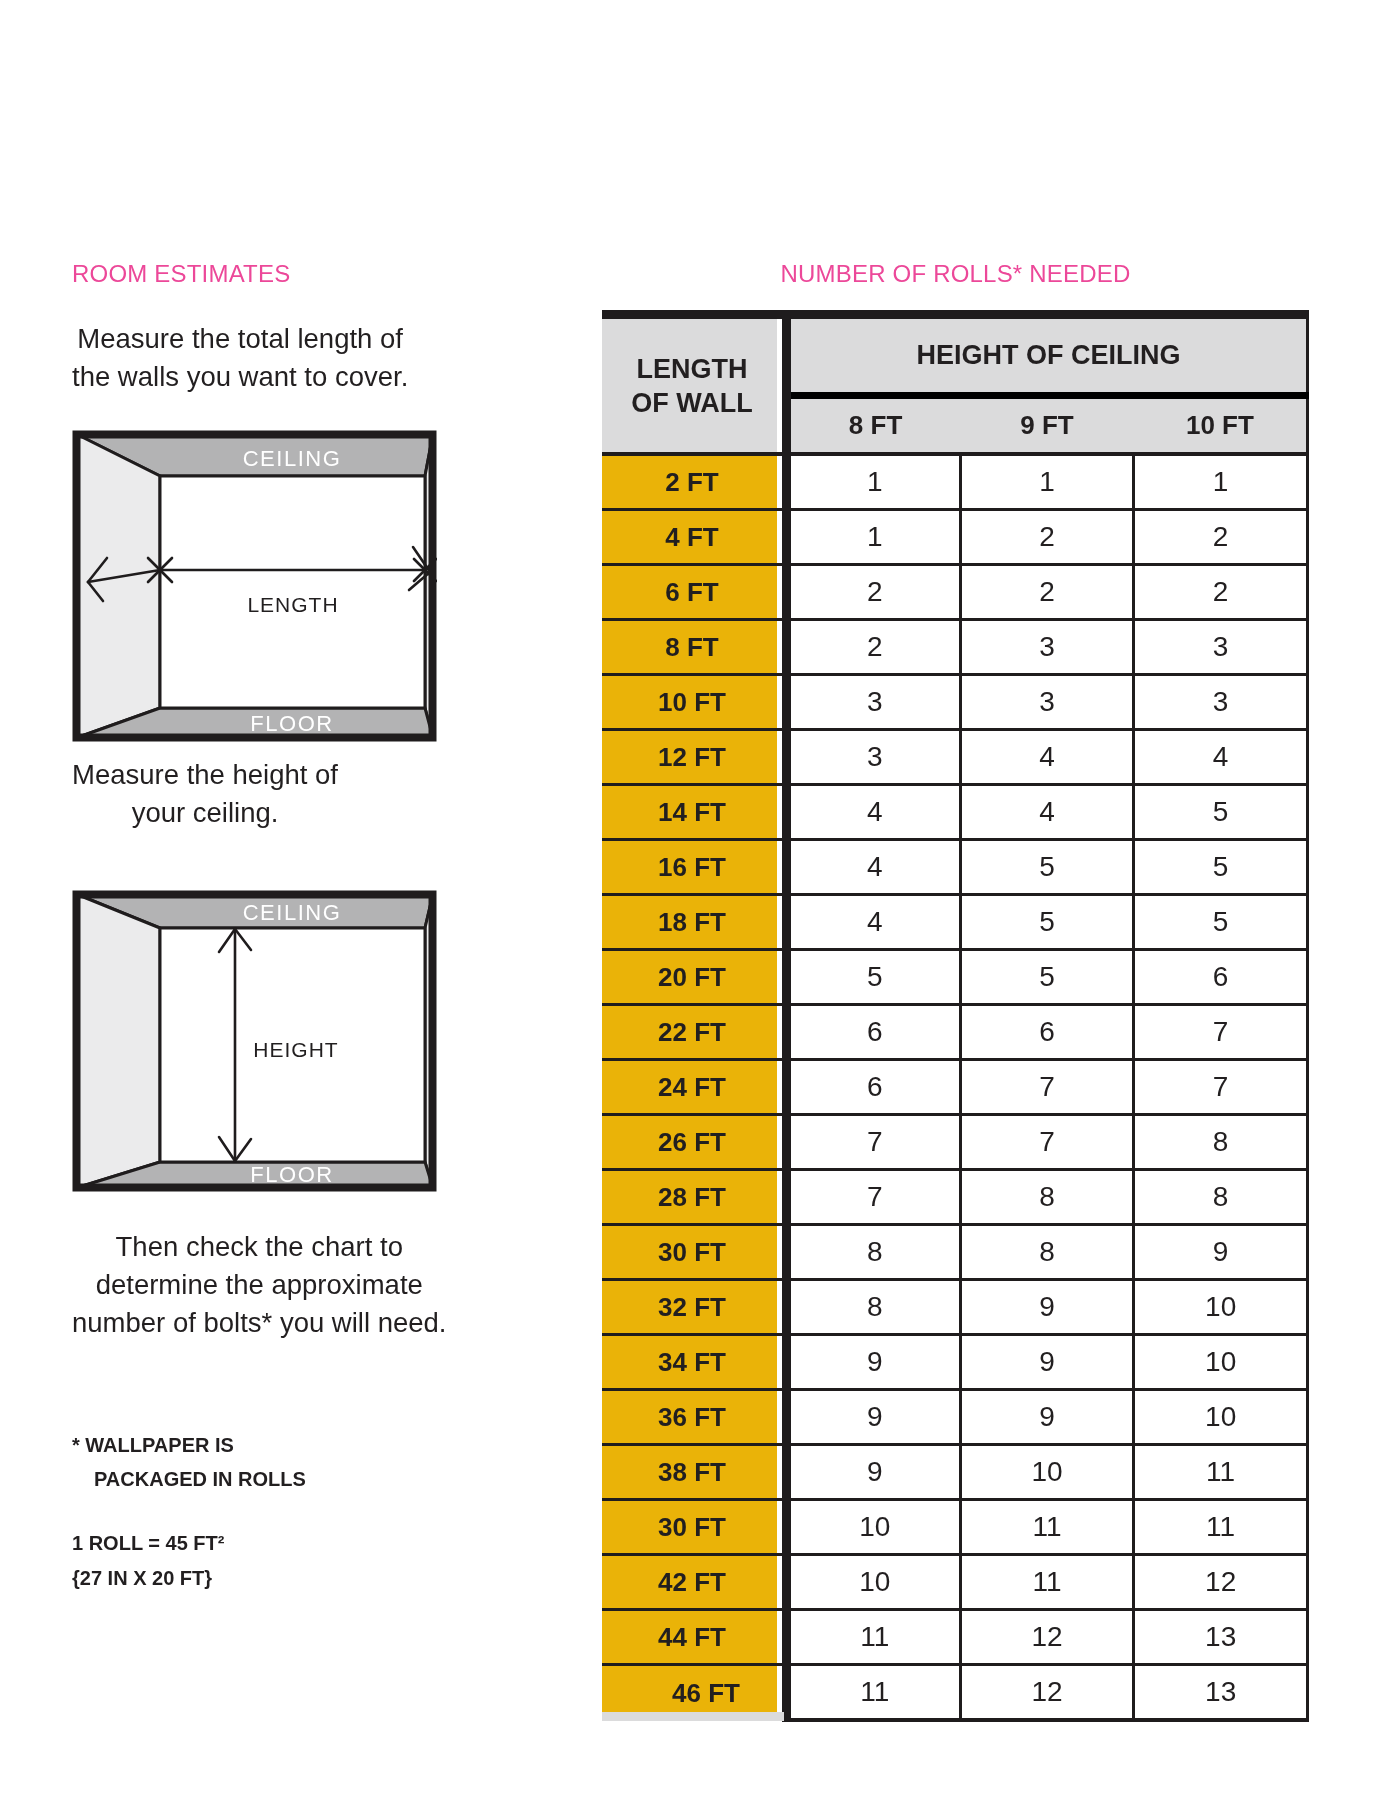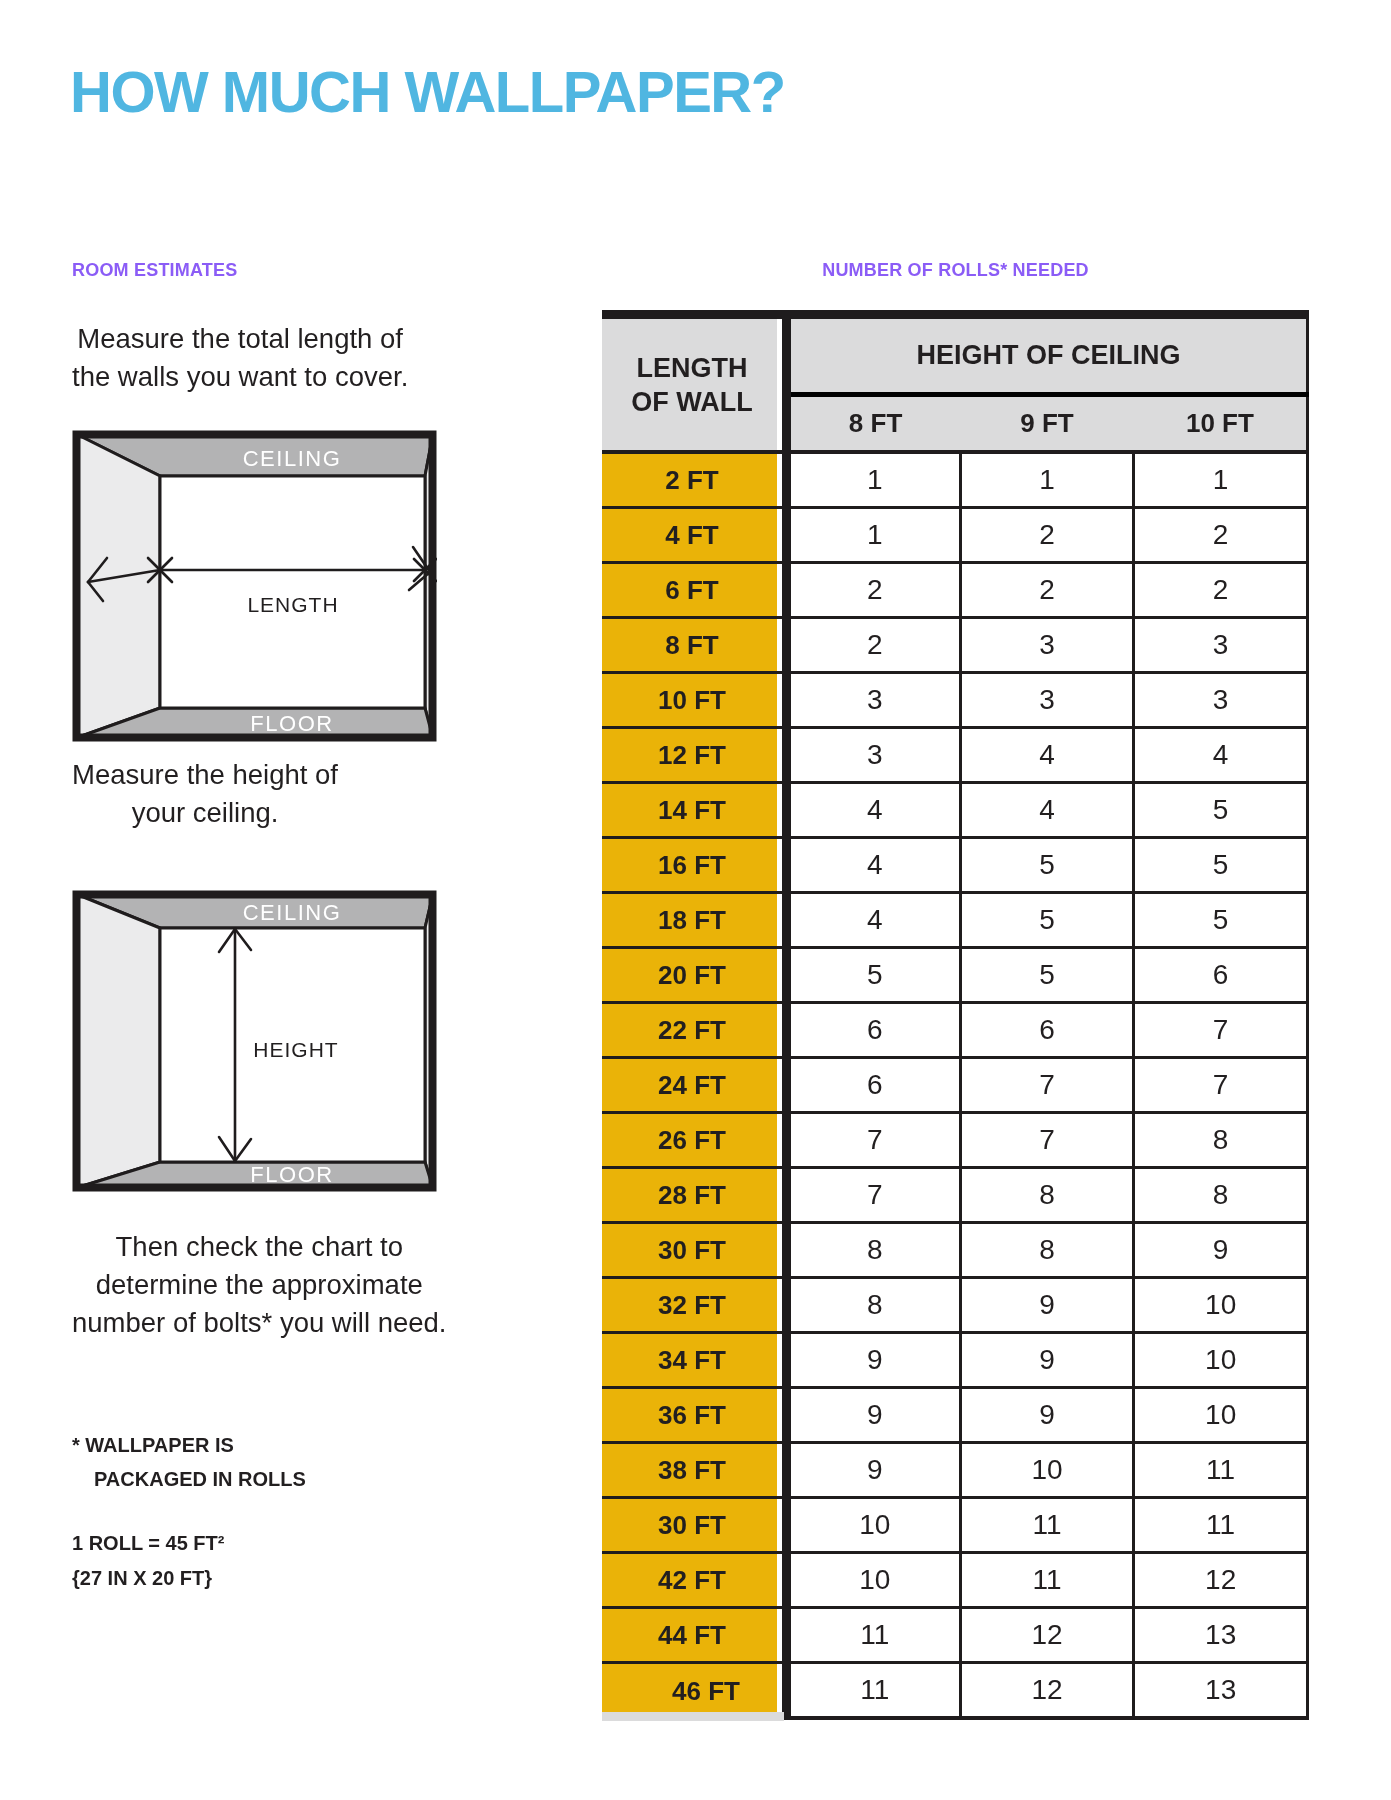--- a/index.html
+++ b/index.html
@@ -72,7 +72,6 @@
 
 <div class="page">
 
-  <div class="page-title">HOW MUCH WALLPAPER?</div>
 
   <div class="section-title room-estimates-title">ROOM ESTIMATES</div>
 

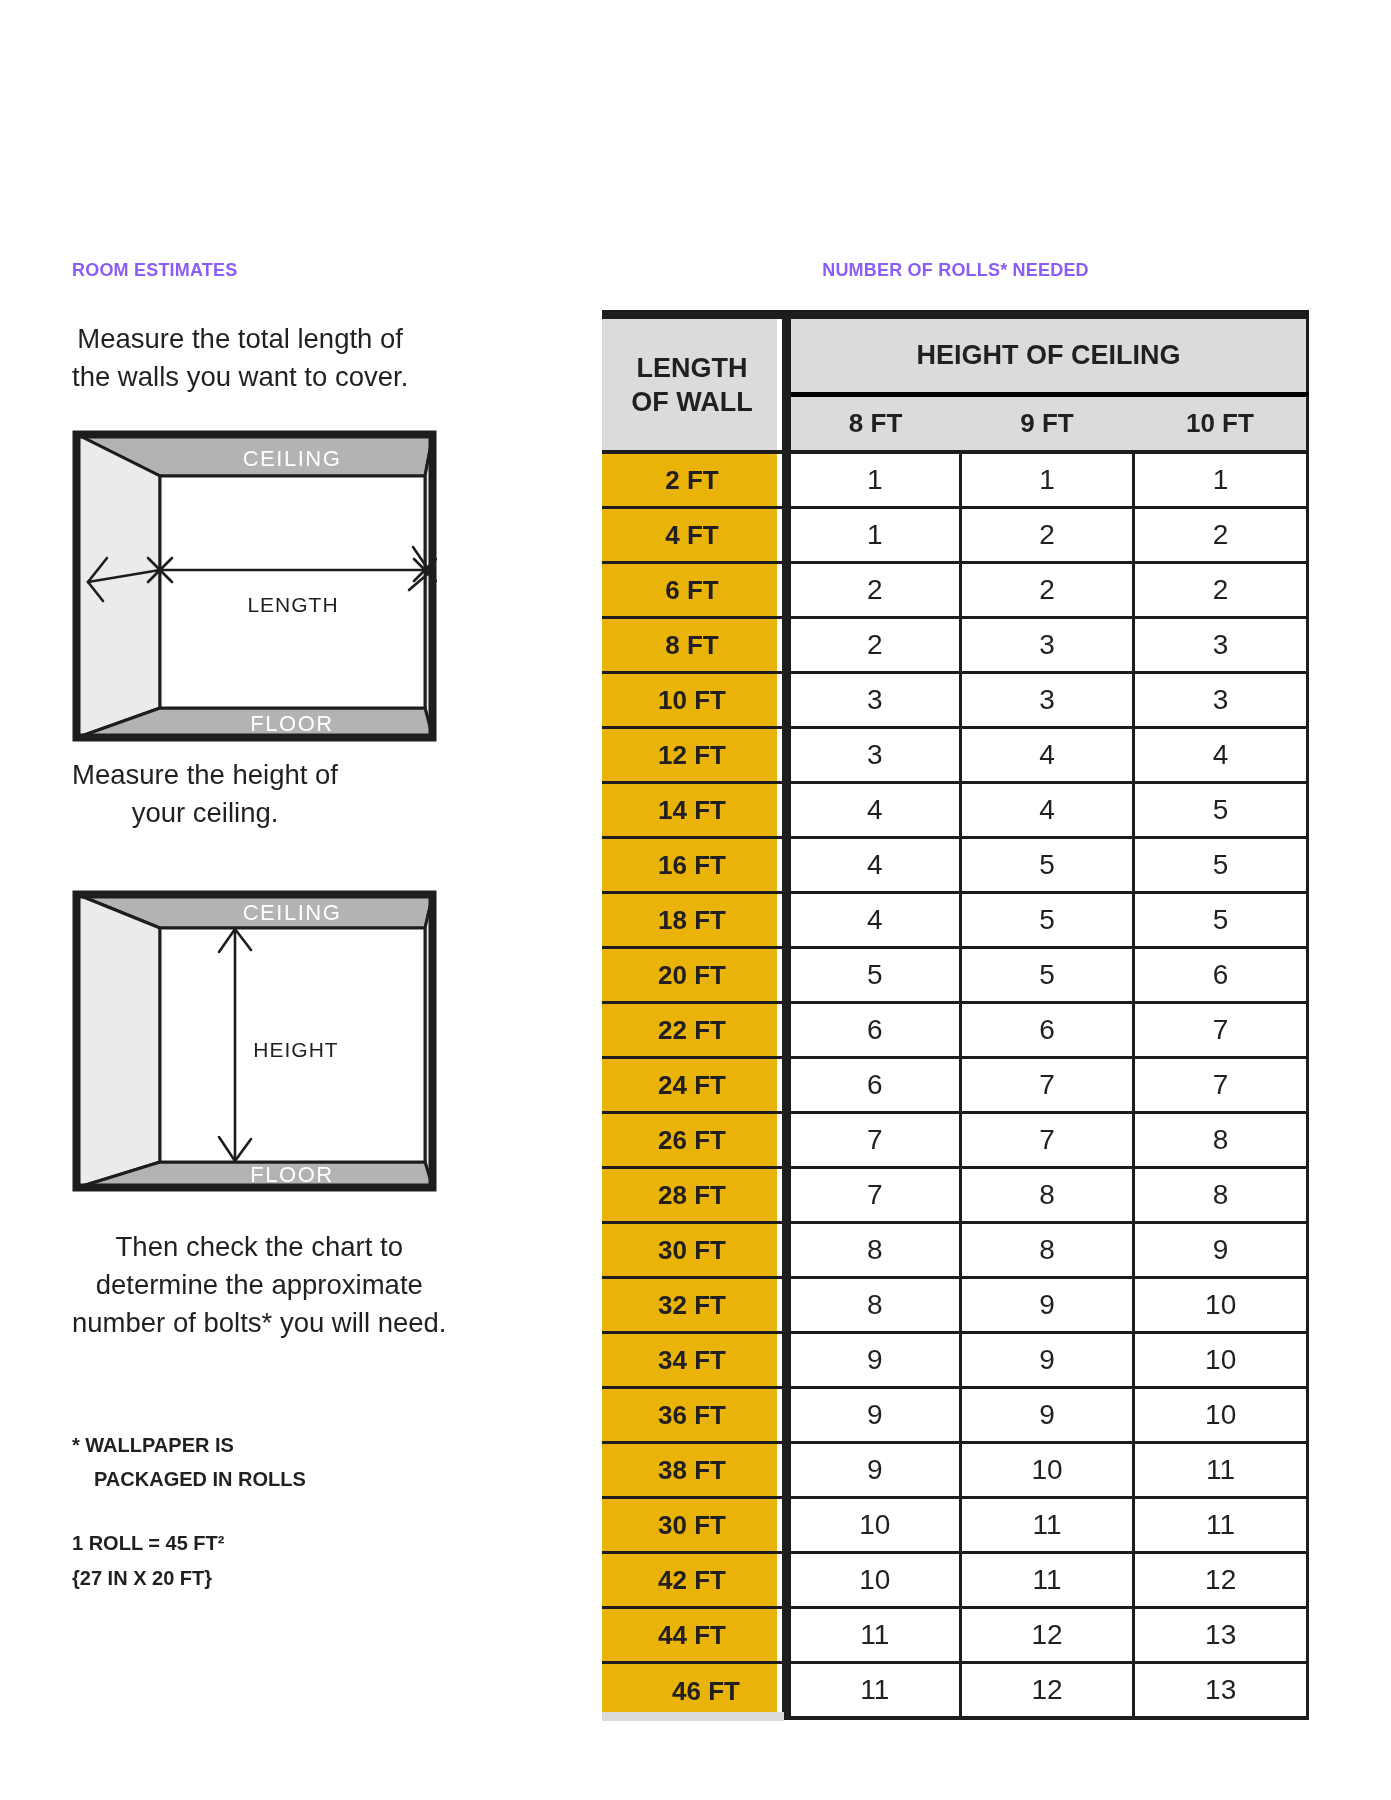--- a/index.html
+++ b/index.html
@@ -13,7 +13,7 @@
     white-space:nowrap;
   }
   .section-title {
-    position:absolute; font-size:18px; font-weight:bold; color:#8b5cf6;
+    position:absolute; font-size:24px; font-weight:normal; color:#ec4899;
     letter-spacing:0.2px; white-space:nowrap;
   }
   .room-estimates-title { left:72px; top:260px; }

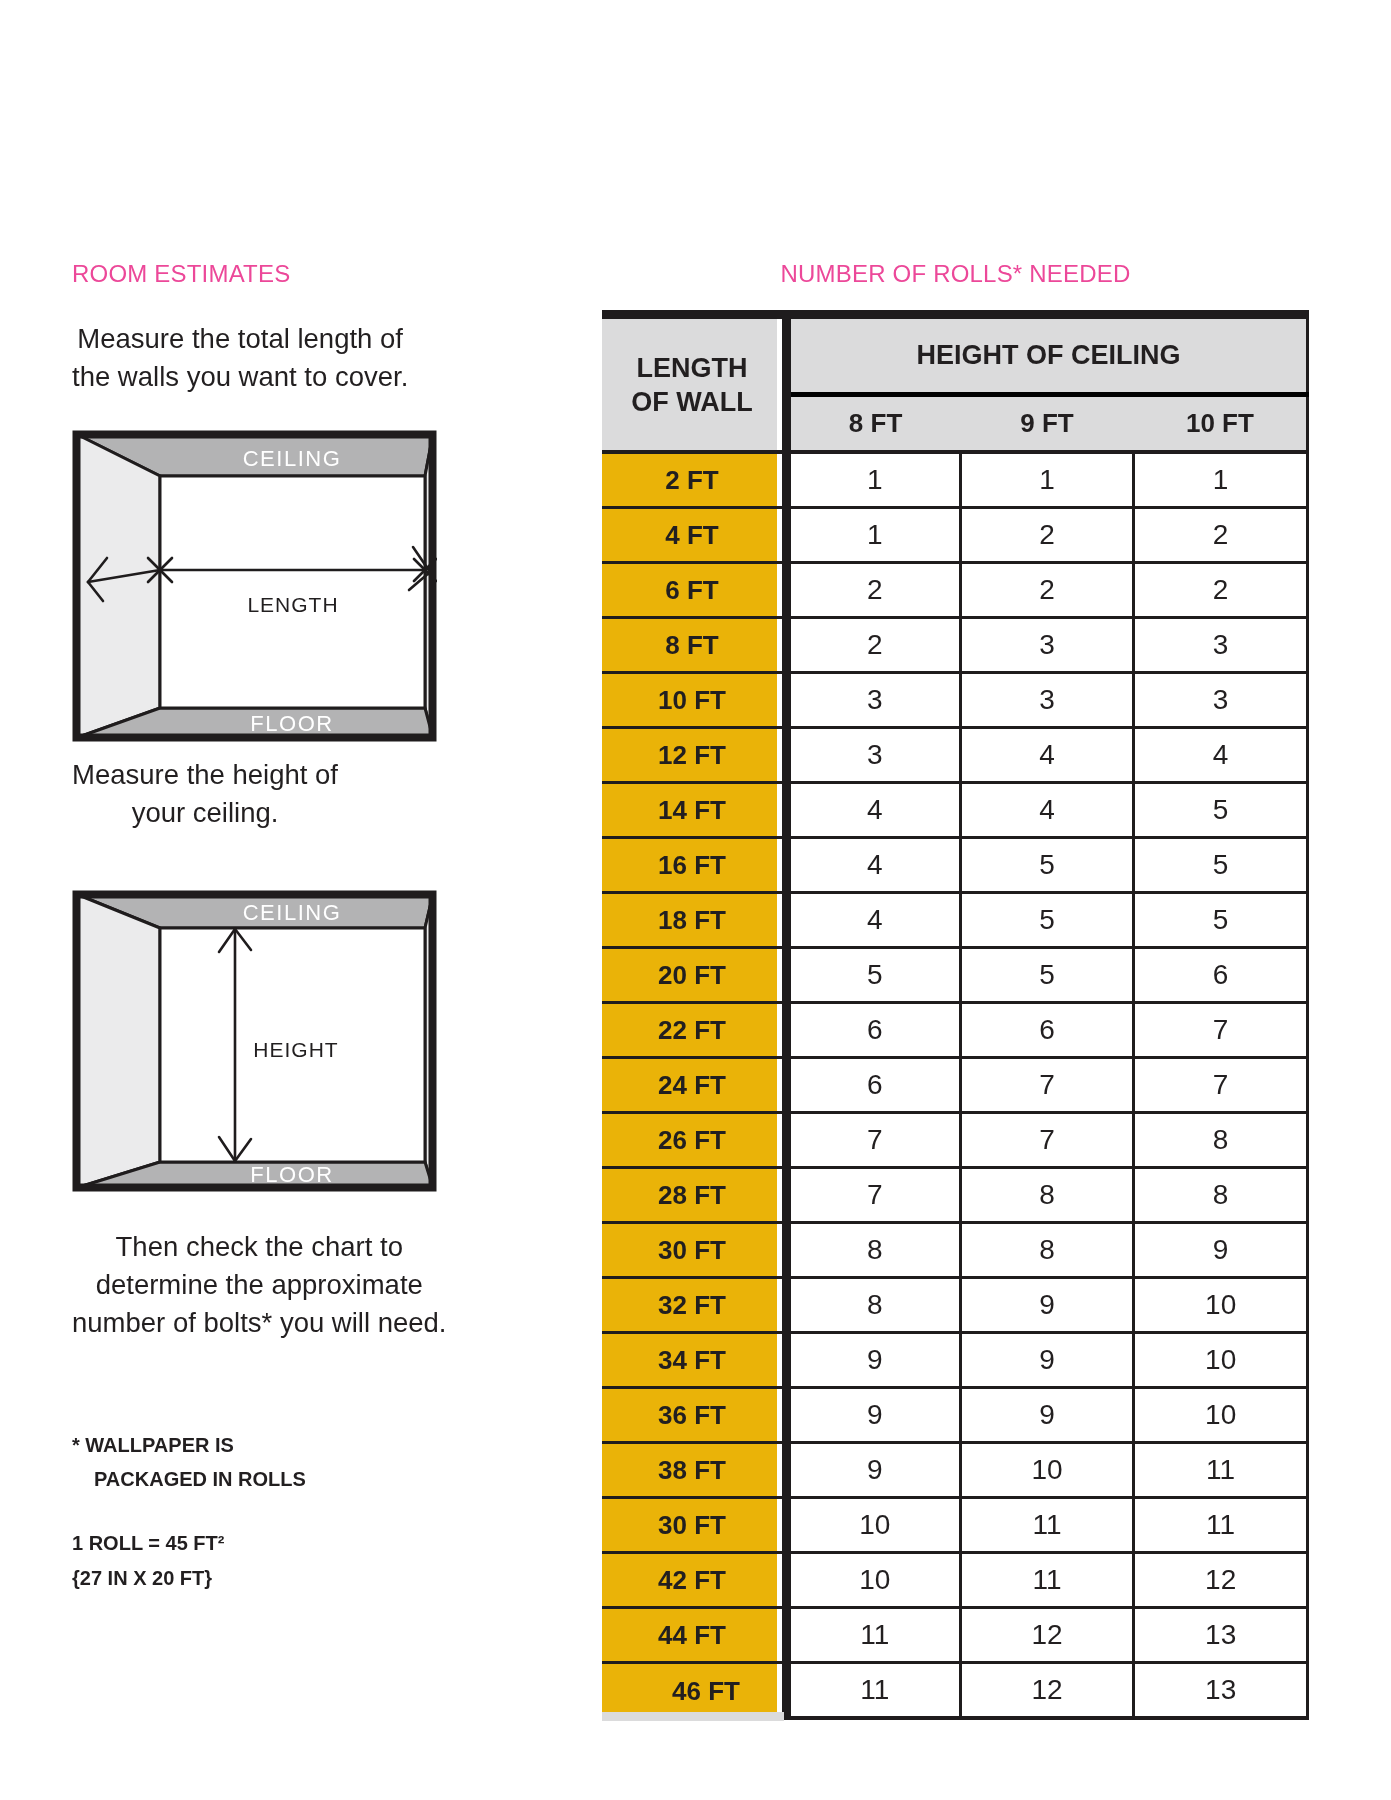--- a/index.html
+++ b/index.html
@@ -50,7 +50,7 @@
   }
   td.group {
     background:#dbdbdc; font-weight:bold; font-size:27px; height:73px;
-    border-bottom:5px solid #000000;
+    border-bottom:7px solid #000000;
   }
   td.sub {
     background:#dbdbdc; font-weight:bold; font-size:26px; height:53px;

